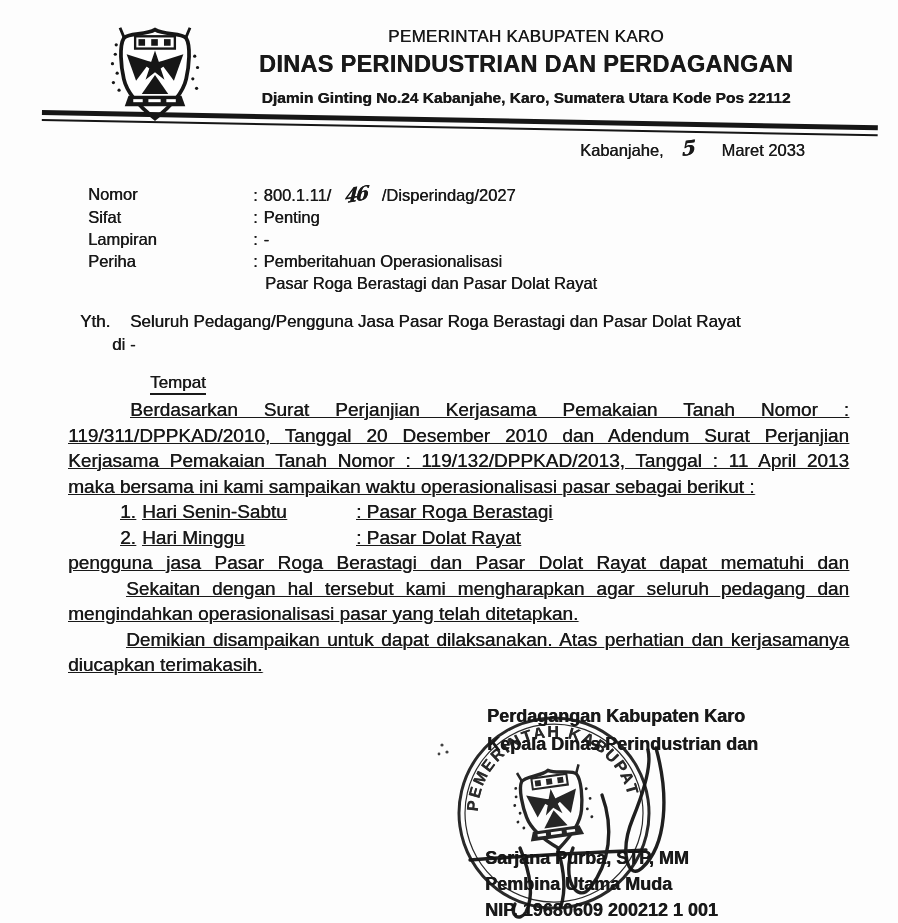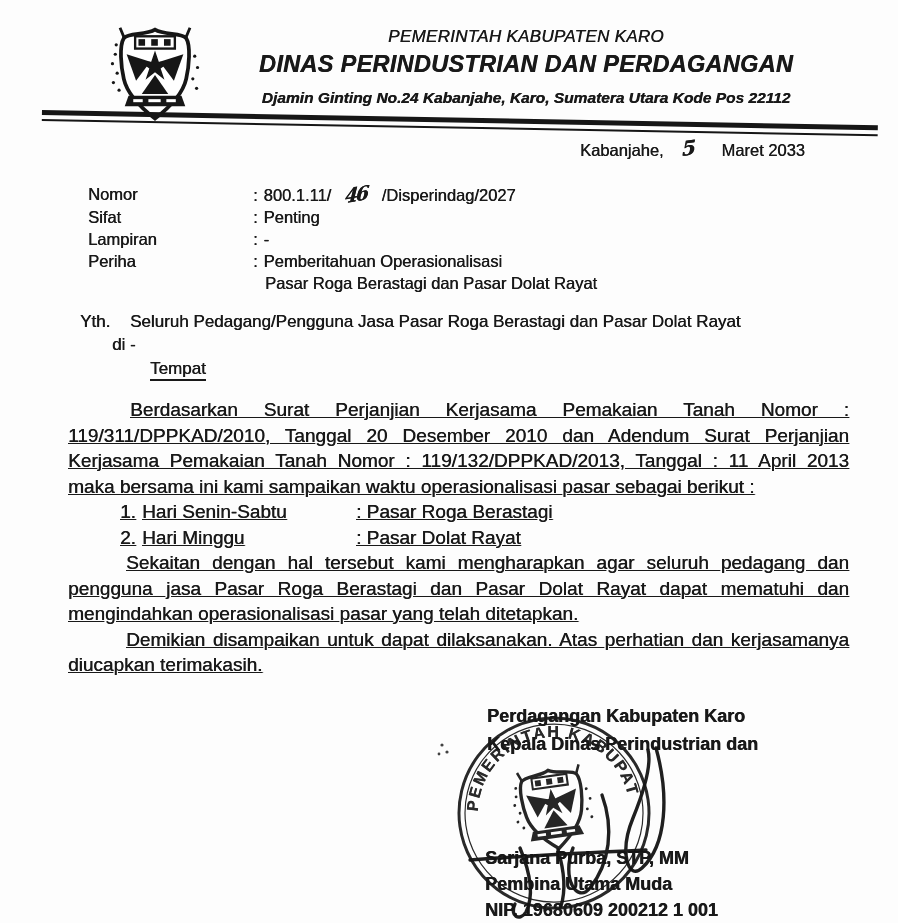--- a/index.html
+++ b/index.html
@@ -11,7 +11,7 @@
   }
   
   .logo{position:absolute;left:94px;top:24px;width:122px;height:104px;}
-  .head{position:absolute;left:170px;top:26px;width:712px;text-align:center;line-height:1.25;font-style:italic;}
+  .head{position:absolute;left:170px;top:26px;width:712px;text-align:center;line-height:1.25;}
   .head .gov{font-size:17px;letter-spacing:0.3px;}
   .head .agency{font-size:23.5px;font-weight:bold;letter-spacing:0.3px;margin-top:3px;}
   .head .addr{font-size:15.5px;font-weight:bold;margin-top:8px;}

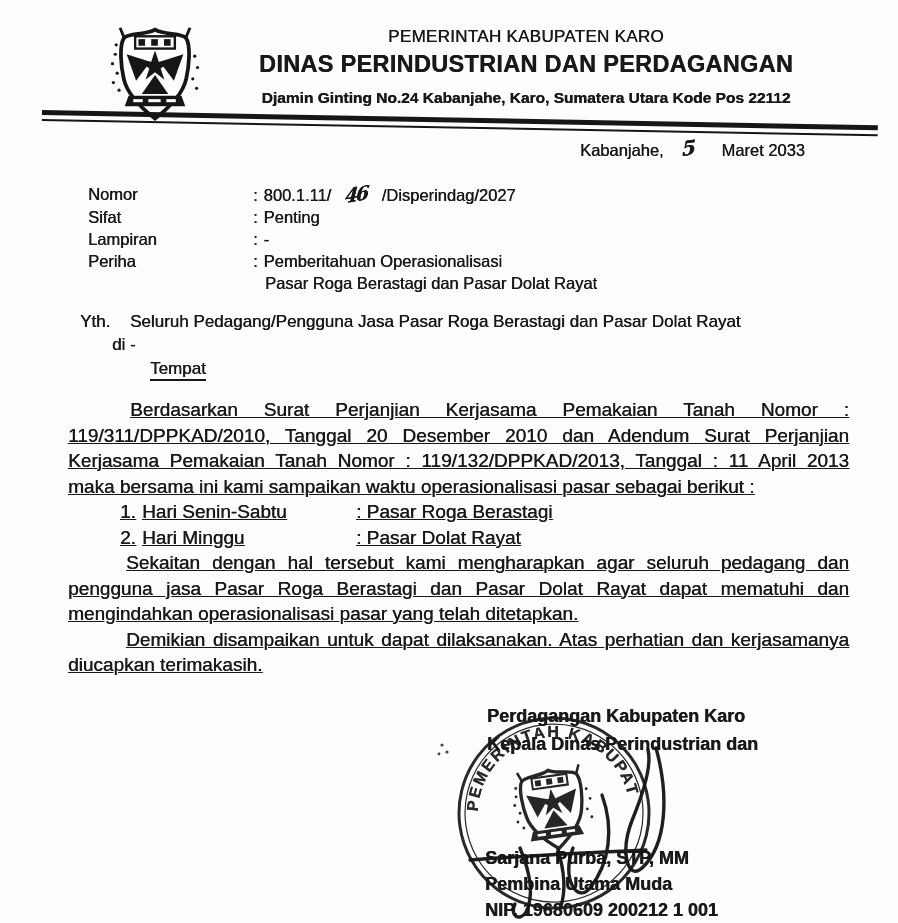--- a/index.html
+++ b/index.html
@@ -43,7 +43,7 @@
   .r1{display:flex;}
   .r1 .yth{width:50px;flex:none;}
   .r2{padding-left:32px;margin-top:1px;}
-  .r3{padding-left:70px;margin-top:2px;}
+  .r3{padding-left:70px;margin-top:16px;}
   .u{border-bottom:2px solid currentColor;padding-bottom:1px;}
   
   .body{position:absolute;left:68px;top:397px;width:781px;font-size:19px;line-height:25.5px;text-decoration:underline;}

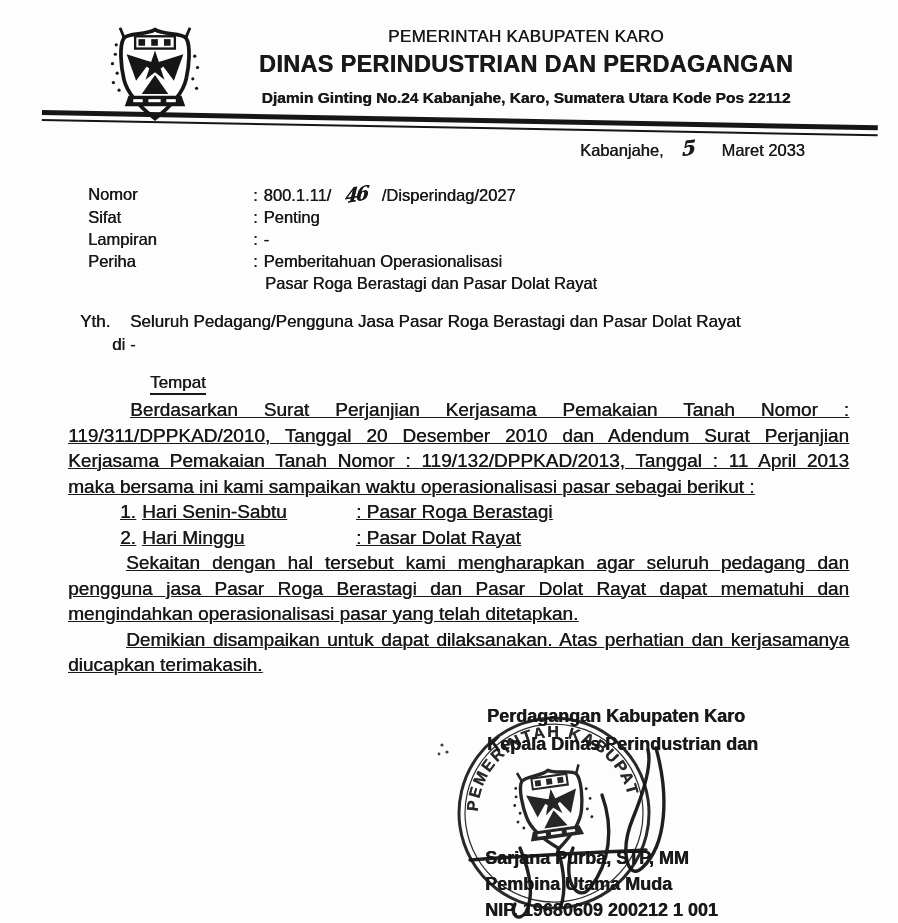--- a/index.html
+++ b/index.html
@@ -175,8 +175,8 @@
       <span class="lval">: Pasar Dolat Rayat</span>
     </div>
 
+    <div class="j">pengguna jasa Pasar Roga Berastagi dan Pasar Dolat Rayat dapat mematuhi dan</div>
     <div class="j ind2">Sekaitan dengan hal tersebut kami mengharapkan agar seluruh pedagang dan</div>
-    <div class="j">pengguna jasa Pasar Roga Berastagi dan Pasar Dolat Rayat dapat mematuhi dan</div>
     <div class="jl">mengindahkan operasionalisasi pasar yang telah ditetapkan.</div>
 
     <div class="j ind2">Demikian disampaikan untuk dapat dilaksanakan. Atas perhatian dan kerjasamanya</div>

